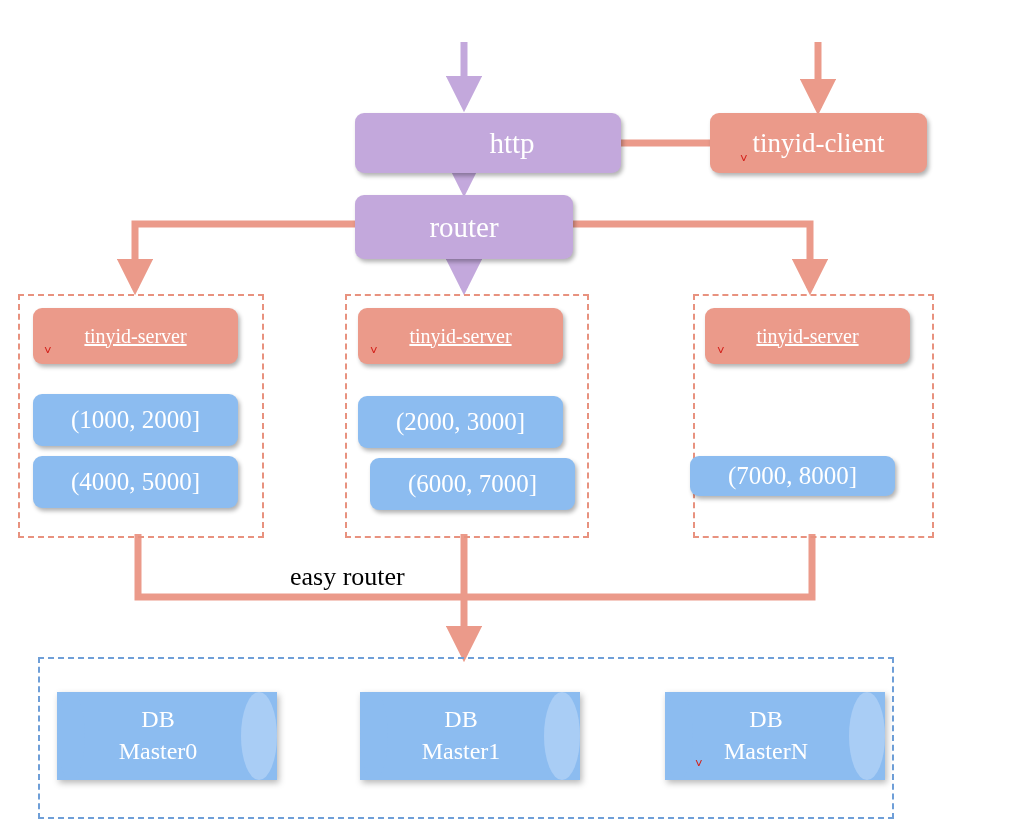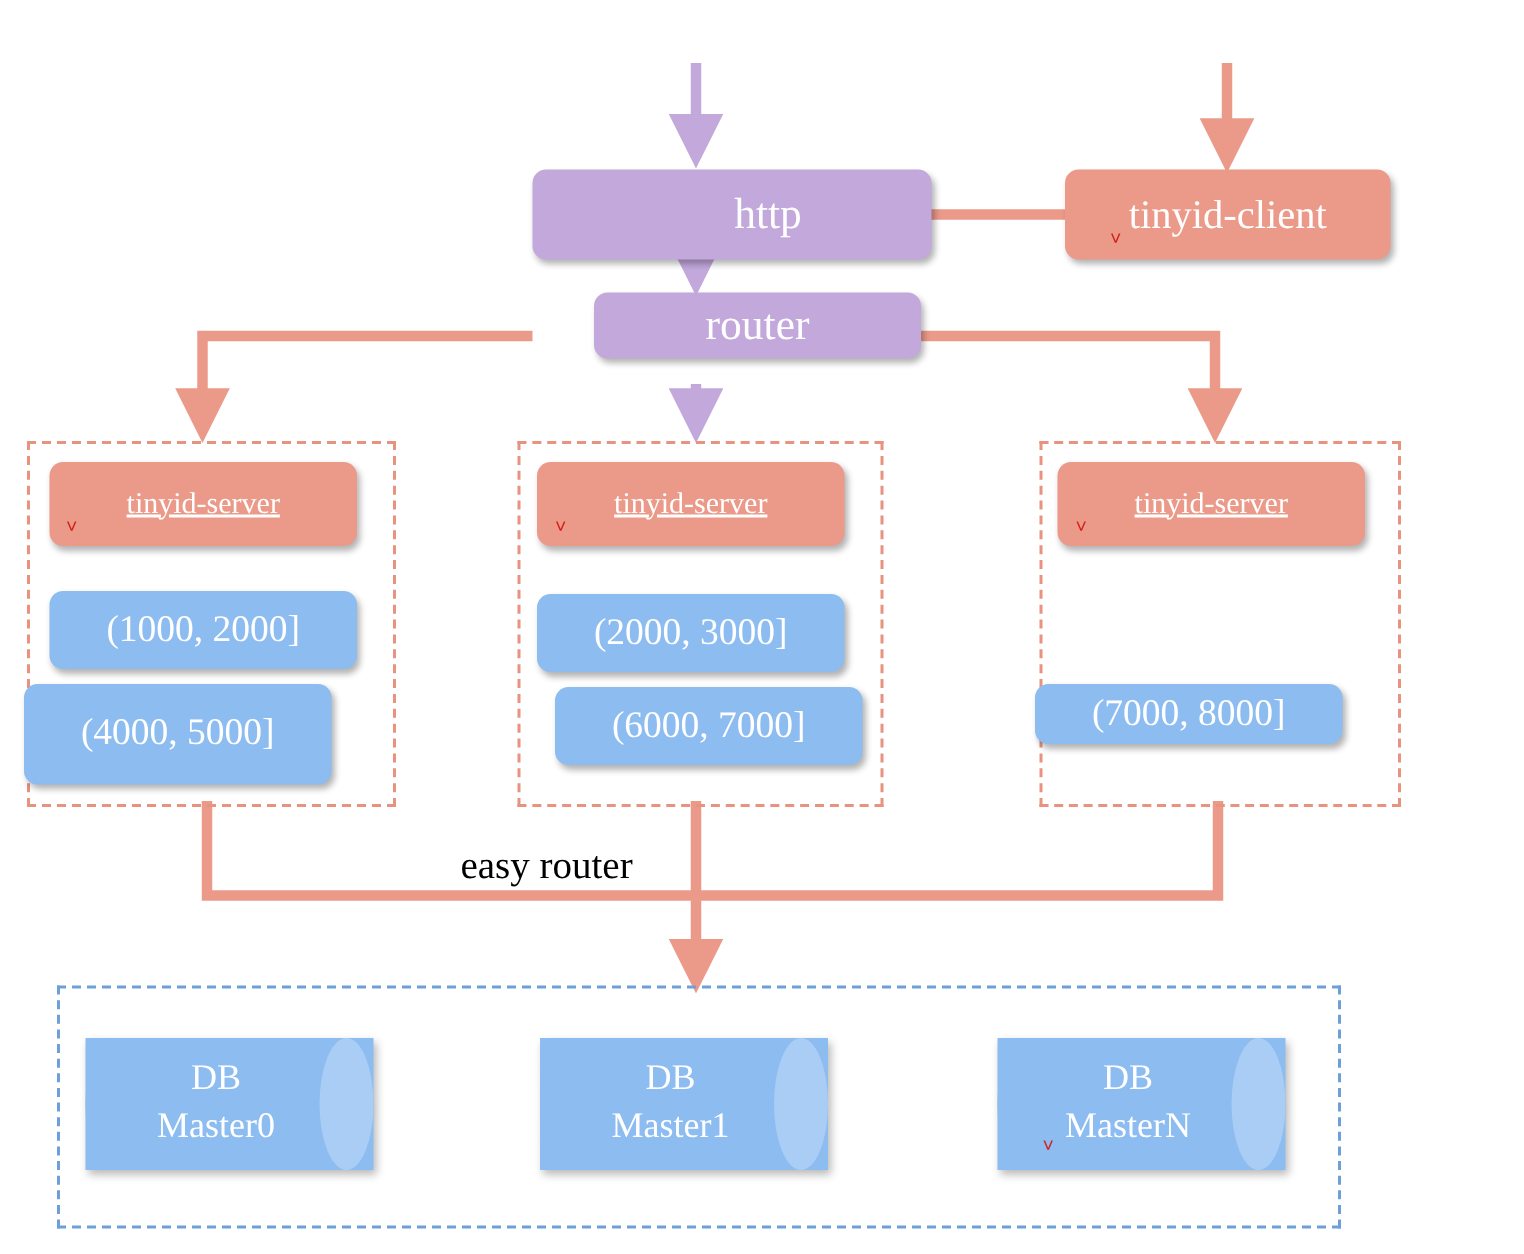--- a/index.html
+++ b/index.html
@@ -207,7 +207,7 @@
     <span>http</span>
   </div>
 
-  <div class="node purple lbl-router" style="left:355px; top:195px; width:218px; height:44px;margin-left:41px;">
+  <div class="node purple lbl-router" style="left:355px; top:195px; width:218px; height:64px;">
     <span>router</span>
   </div>
 

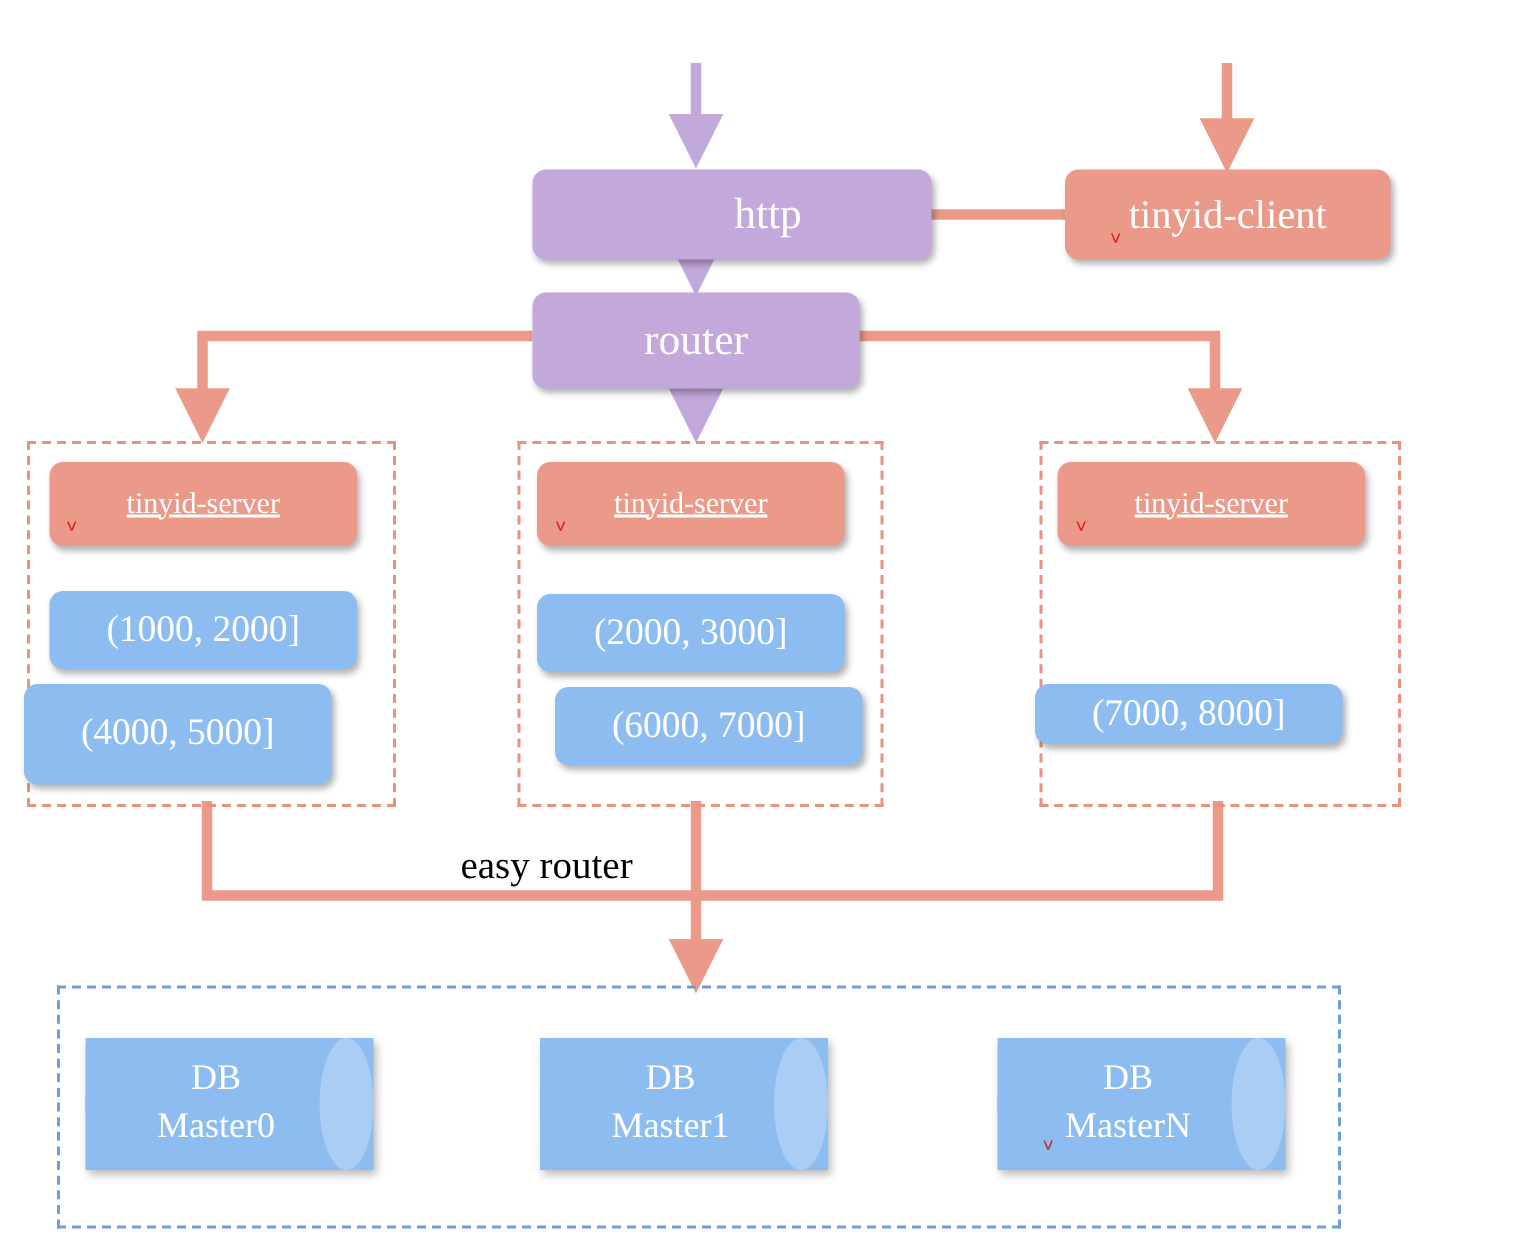--- a/index.html
+++ b/index.html
@@ -224,7 +224,7 @@
   <div class="node blue lbl-range" style="left:33px; top:394px; width:205px; height:52px;align-items:center;">
     <span>(1000, 2000]</span>
   </div>
-  <div class="node blue lbl-range" style="left:16px; top:456px; width:205px; height:67px;">
+  <div class="node blue lbl-range" style="left:33px; top:456px; width:205px; height:52px;">
     <span>(4000, 5000]</span>
   </div>
 

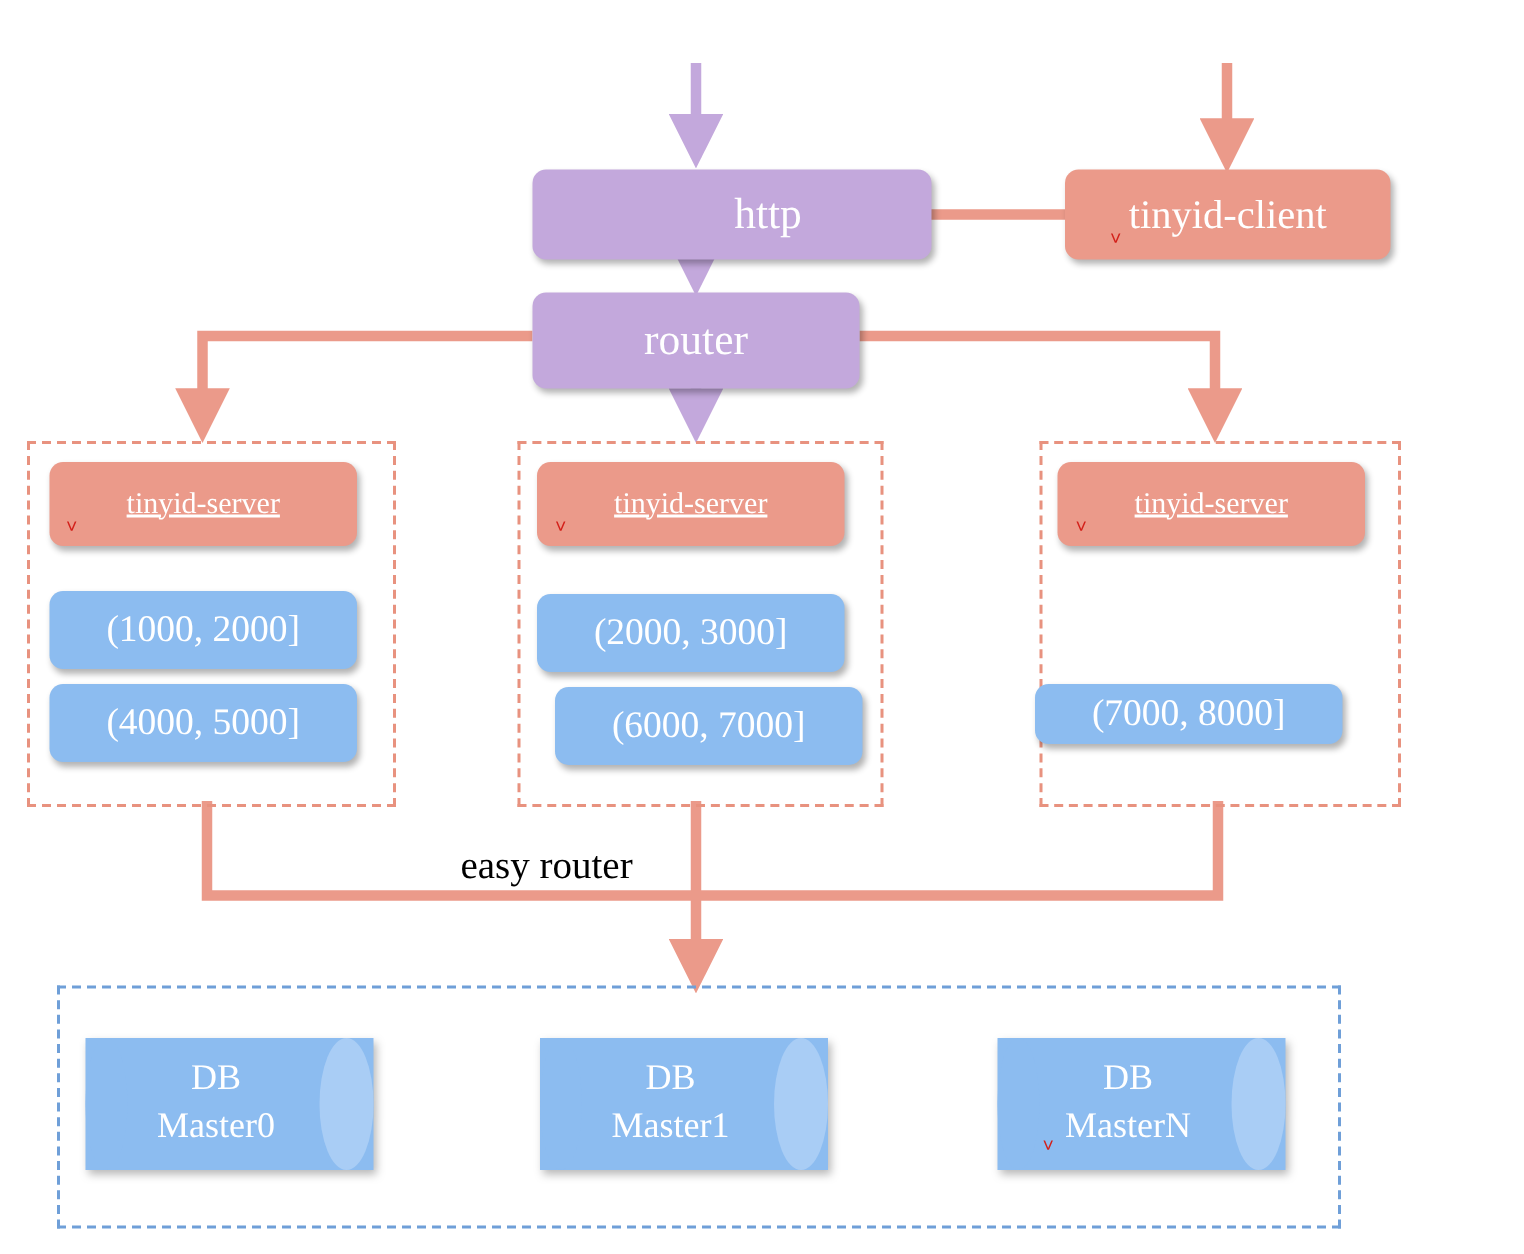--- a/index.html
+++ b/index.html
@@ -133,7 +133,6 @@
     z-index: 4;
     background: #ffffff;
     padding: 0 4px;
-    margin-left: 17px;
   }
 
   

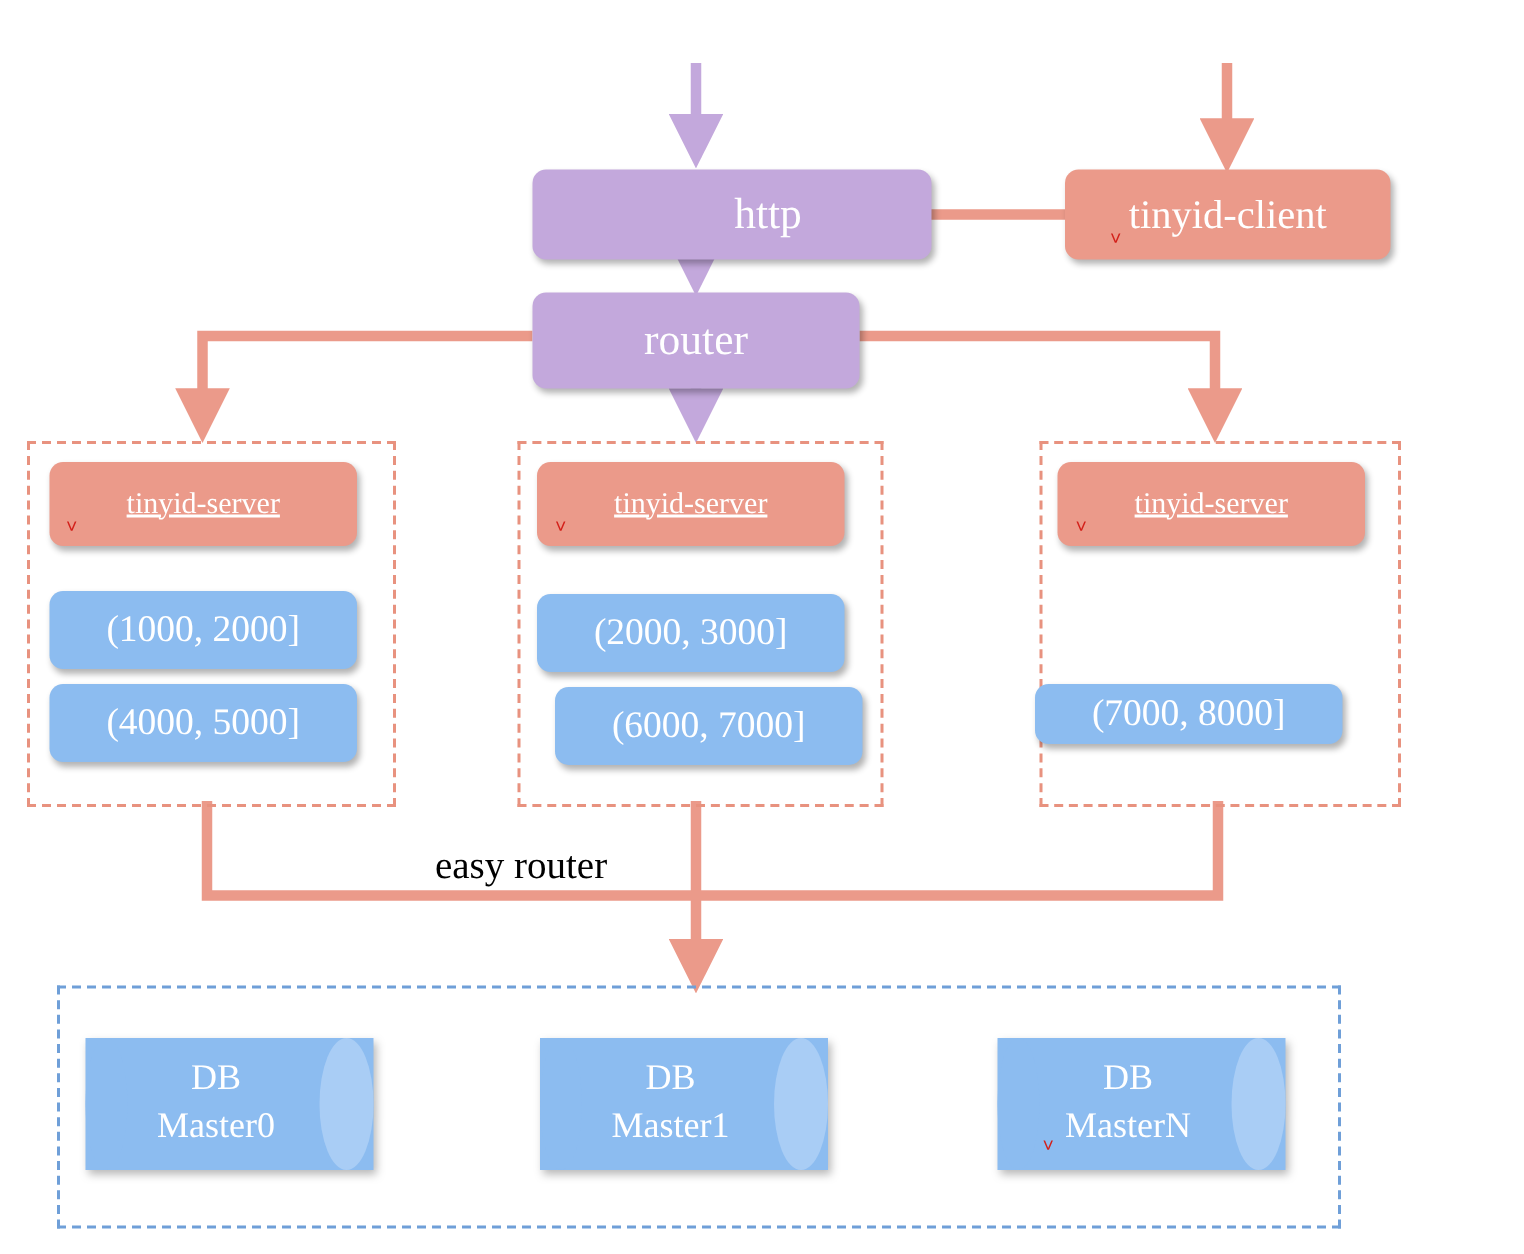--- a/index.html
+++ b/index.html
@@ -77,6 +77,7 @@
     position: absolute;
     z-index: 3;
     filter: drop-shadow(2px 3px 3px rgba(0,0,0,0.28));
+    padding-left: 28px;
   }
   .cyl .cyl-body {
     position: absolute;

